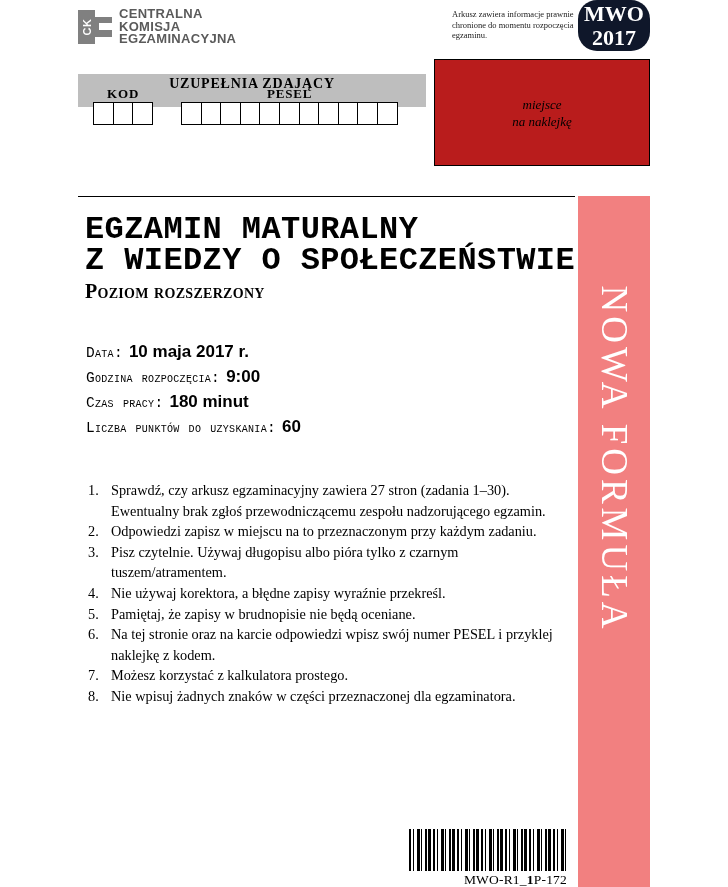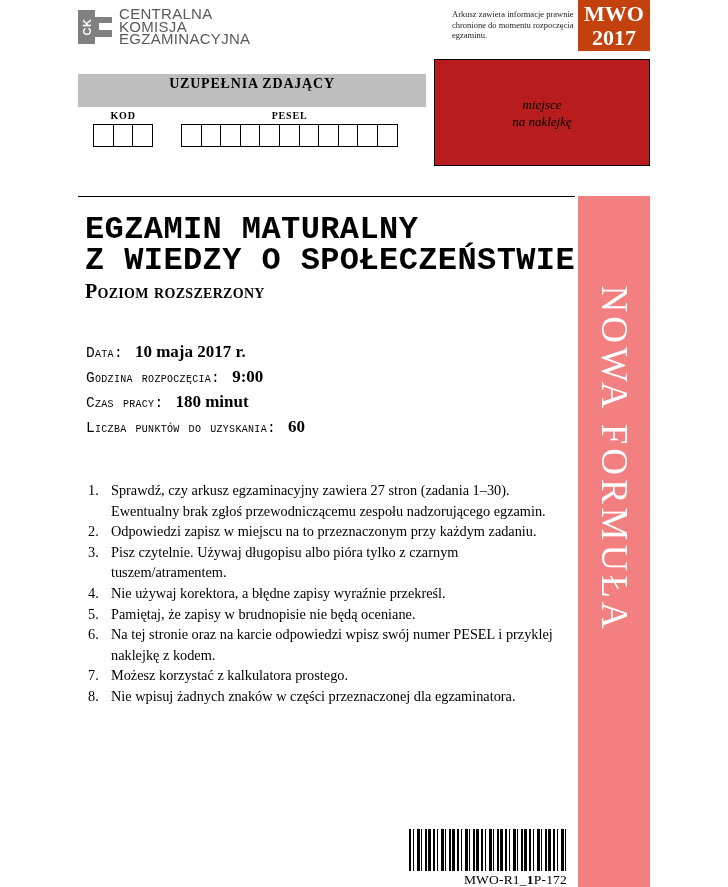--- a/index.html
+++ b/index.html
@@ -74,8 +74,8 @@
   }
   .cke-words {
     font-family: "Liberation Sans", sans-serif;
-    font-weight: normal;
-    font-size: 15px;
+    font-weight: bold;
+    font-size: 13px;
     line-height: 12.5px;
     color: #5a5a5a;
     letter-spacing: 0.3px;

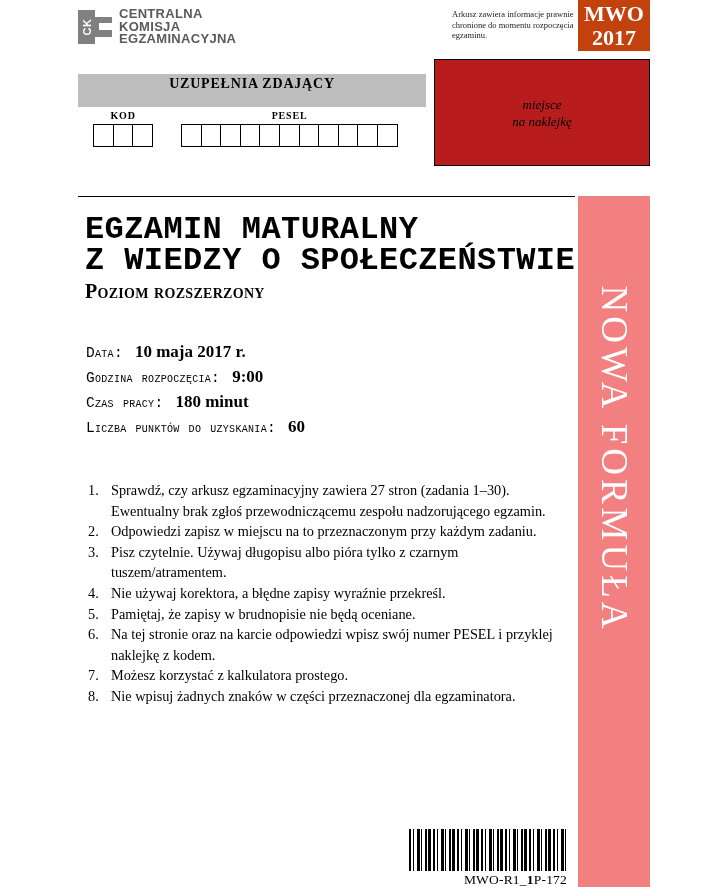--- a/index.html
+++ b/index.html
@@ -97,7 +97,7 @@
     top: 0px;
     width: 72px;
     height: 51px;
-    background: #c2410c;
+    background: #0f172a;
     color: #ffffff;
     font-family: "Liberation Serif", serif;
     font-weight: bold;
@@ -106,6 +106,7 @@
     text-align: center;
     padding-top: 2px;
     box-sizing: border-box;
+    border-radius: 19px;
   }
 
   

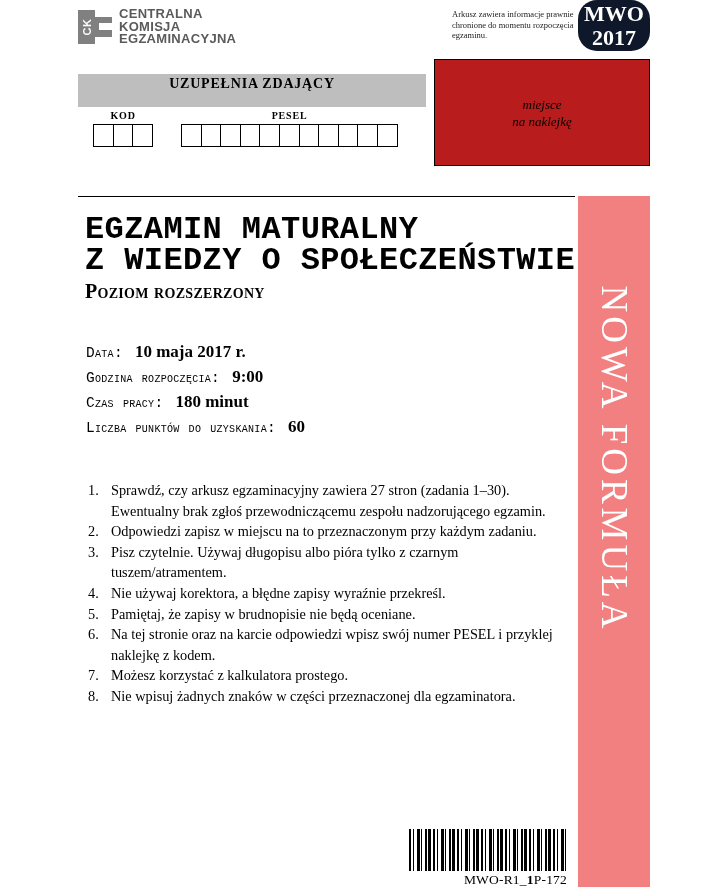--- a/index.html
+++ b/index.html
@@ -129,10 +129,9 @@
     text-align: center;
     font-family: "Liberation Serif", serif;
     font-weight: bold;
-    font-size: 10px;
+    font-size: 13px;
     line-height: 16px;
     letter-spacing: 0.8px;
-    margin-top: 22px;
   }
   .boxrow { display: flex; }
   .cellbox {

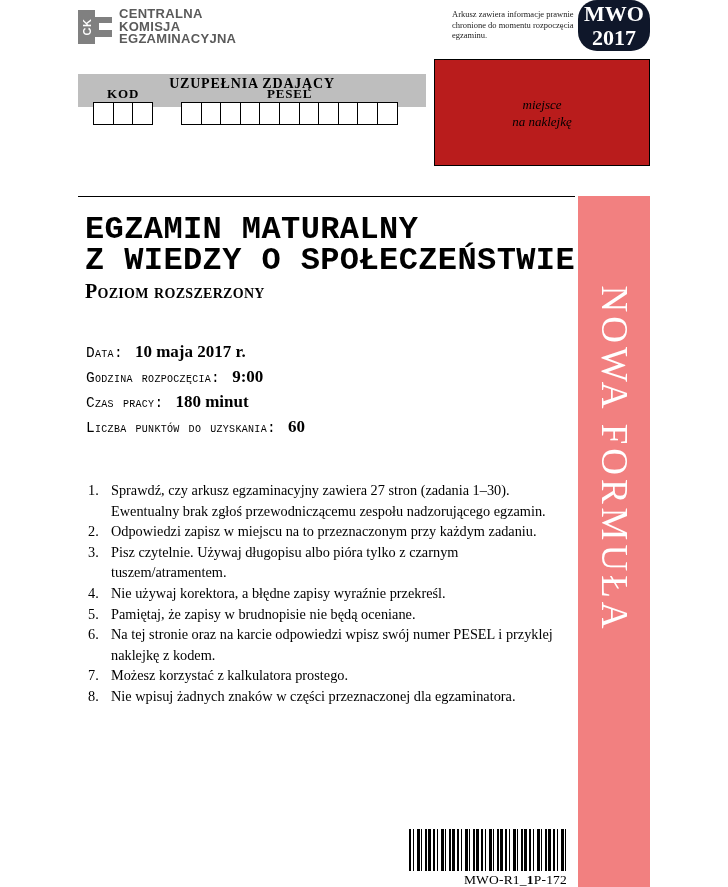--- a/index.html
+++ b/index.html
@@ -231,10 +231,10 @@
     letter-spacing: 0.3px;
   }
   .detail-value {
-    font-family: Liberation Serif, serif;
+    font-family: Liberation Sans, sans-serif;
     font-weight: bold;
     font-size: 17px;
-    margin-left: 12px;
+    margin-left: 6px;
   }
 
   

